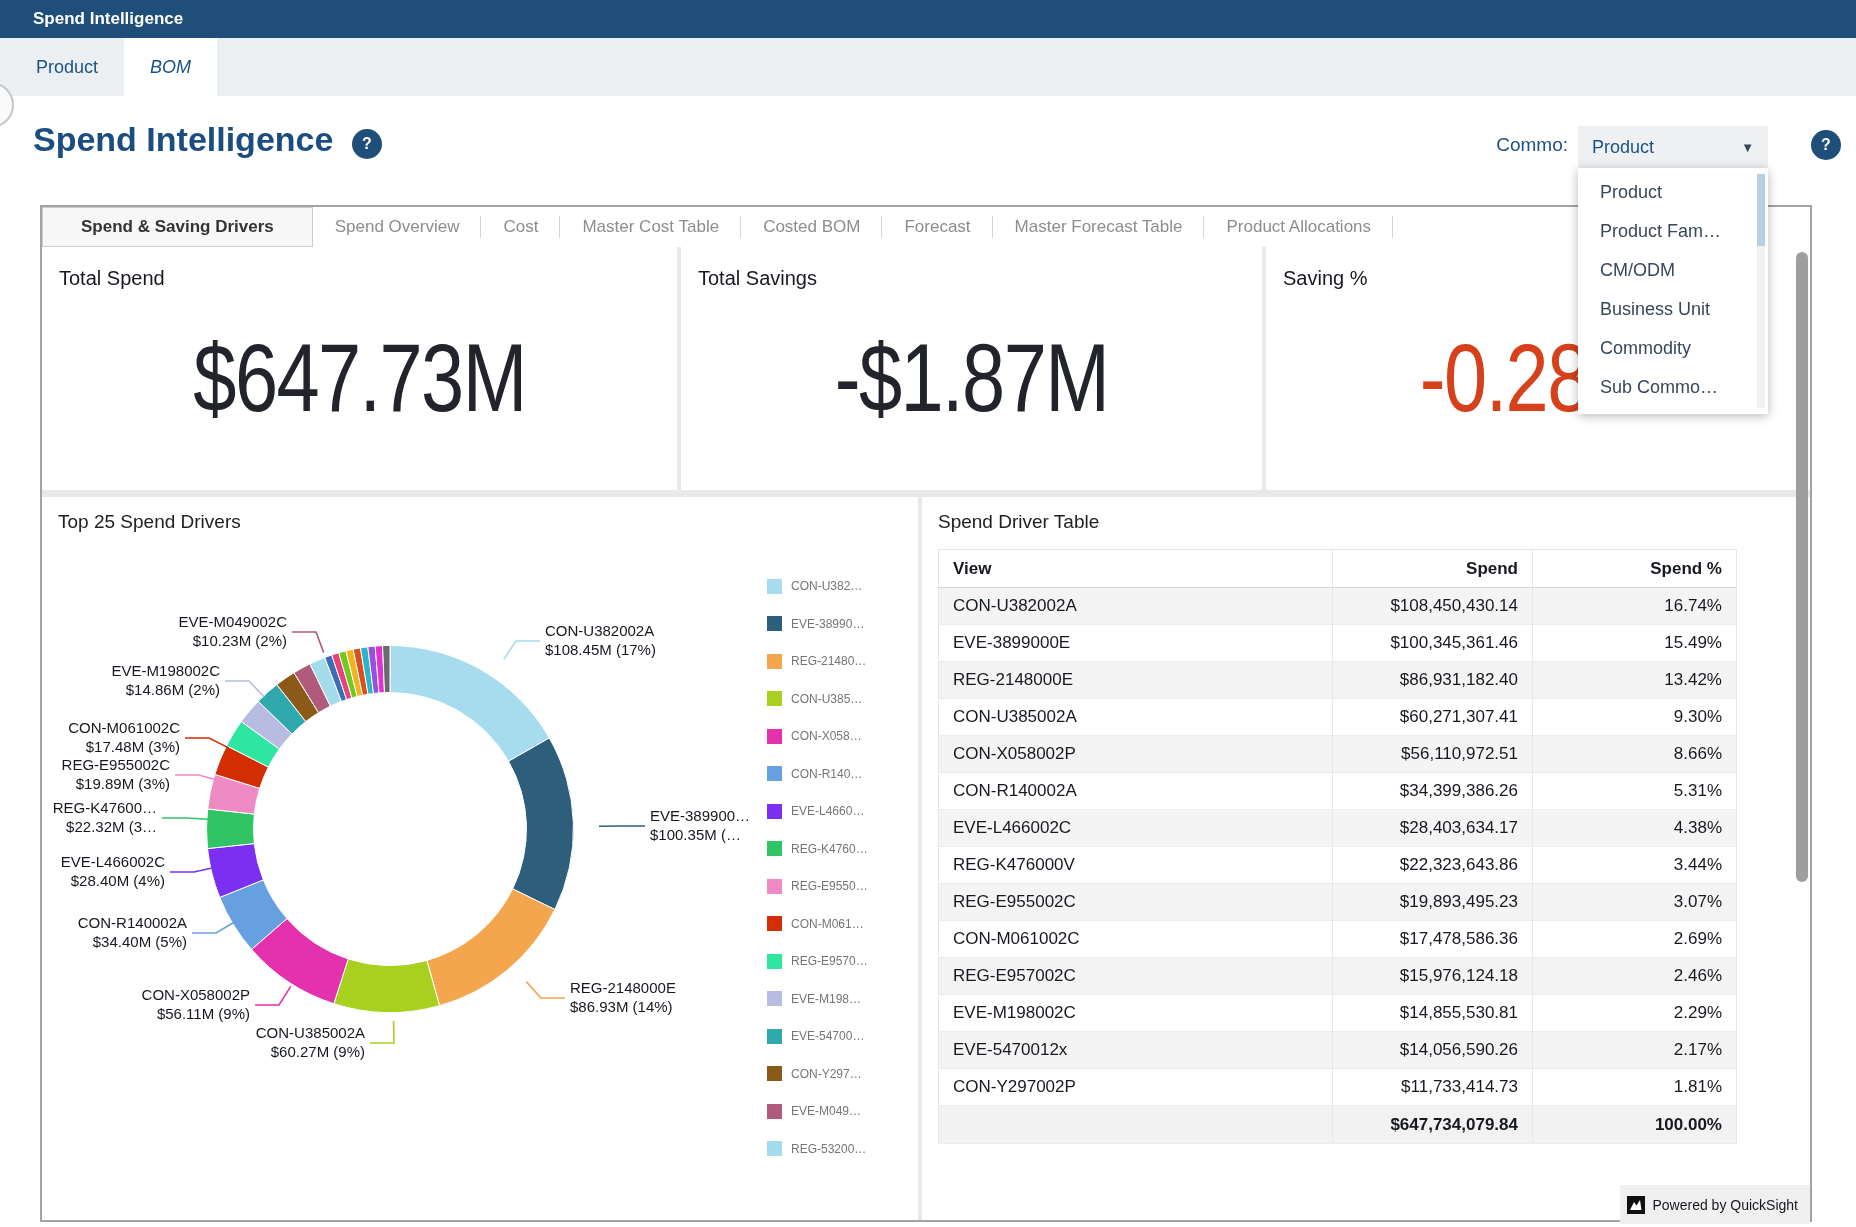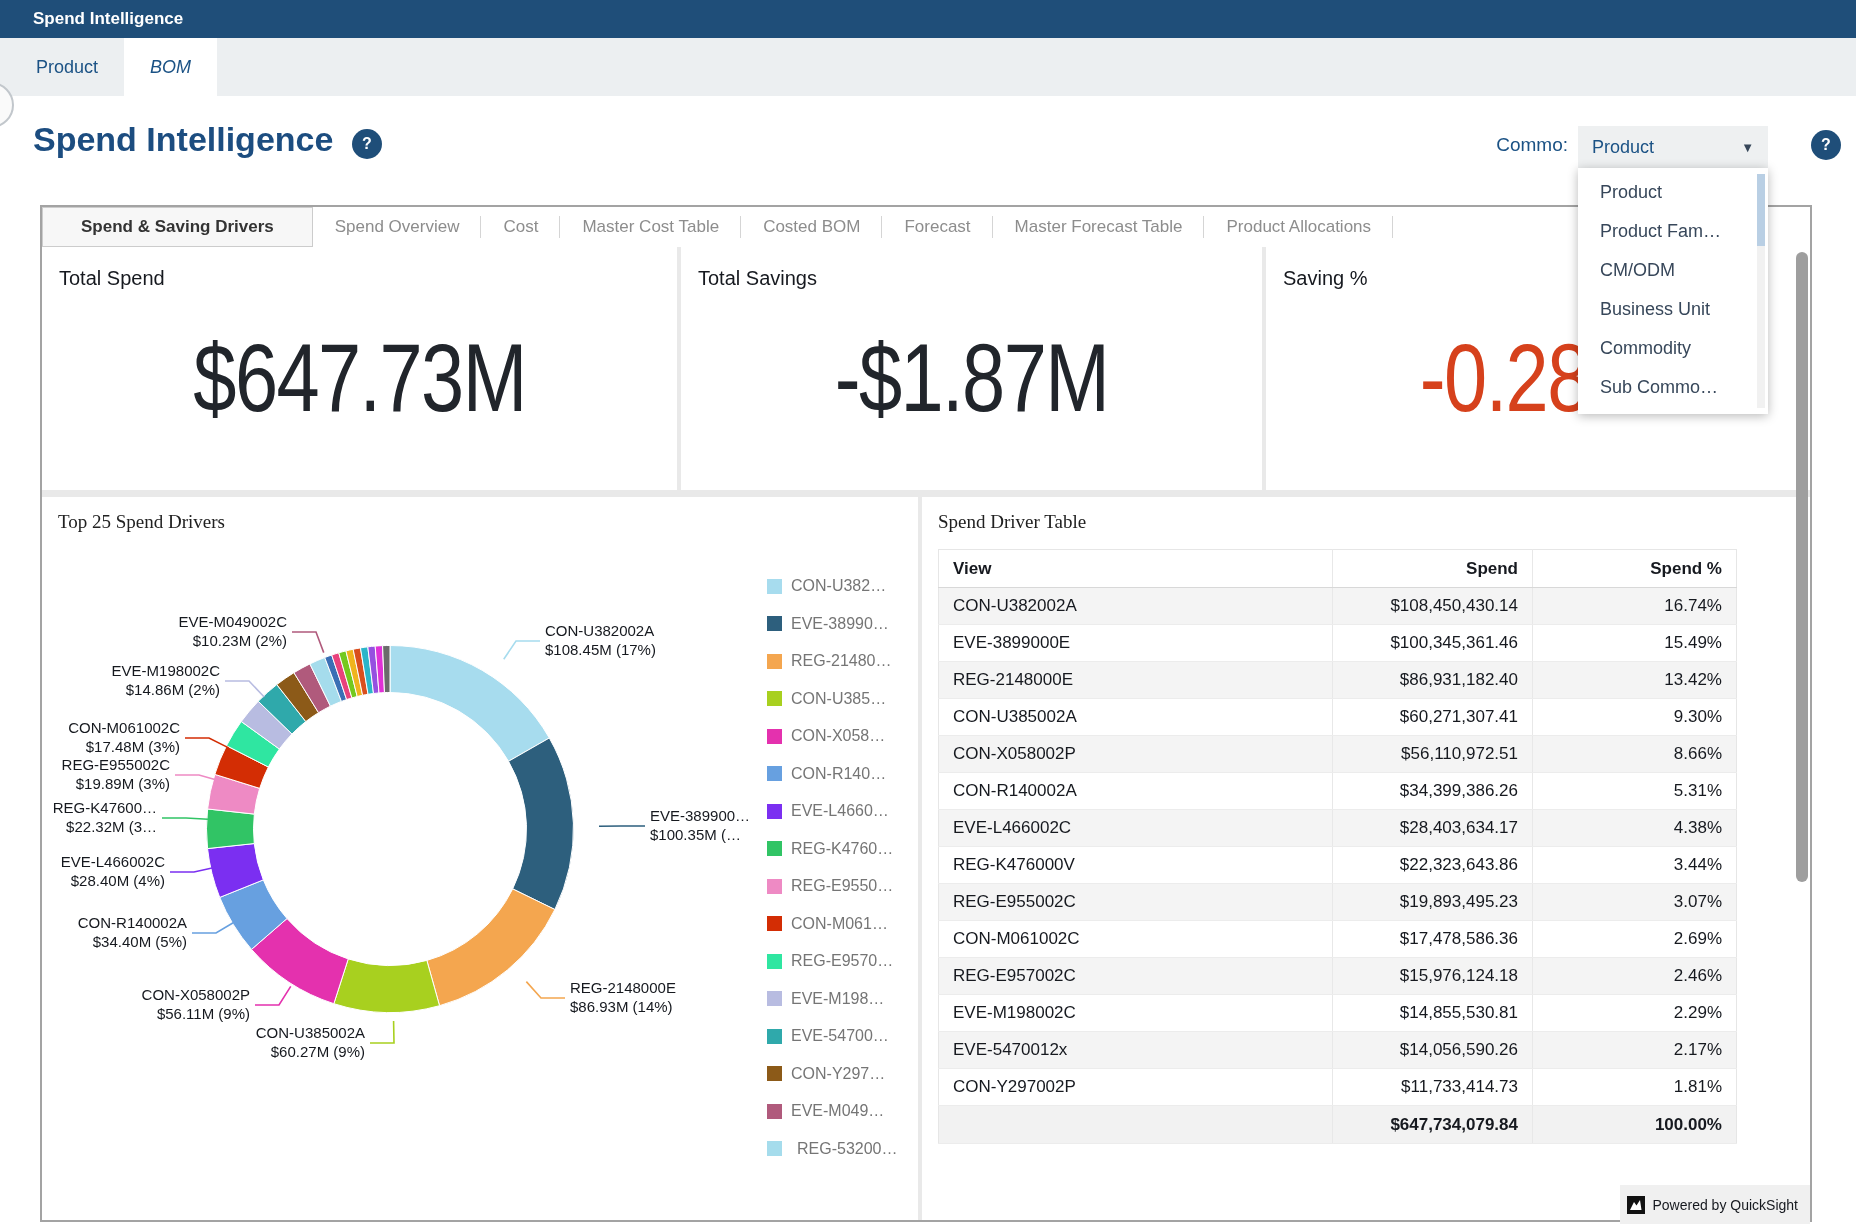--- a/index.html
+++ b/index.html
@@ -66,7 +66,7 @@
   
   .charts-row { position:absolute; left:0; top:290px; width:1768px; height:723px; background:#e9e9e9; }
   .donut-panel { position:absolute; left:0; top:0; width:876px; height:723px; background:#fff; }
-  .panel-title { position:absolute; left:16px; top:14px; font-size:19px; color:#212121;font-family:Liberation Serif, serif; }
+  .panel-title { position:absolute; left:16px; top:14px; font-size:19px; color:#212121; }
   #donut-svg { position:absolute; left:0; top:0; }
   .co { position:absolute; font-size:15px; line-height:19px; color:#16191f; white-space:nowrap; }
   .co.left { text-align:right; }

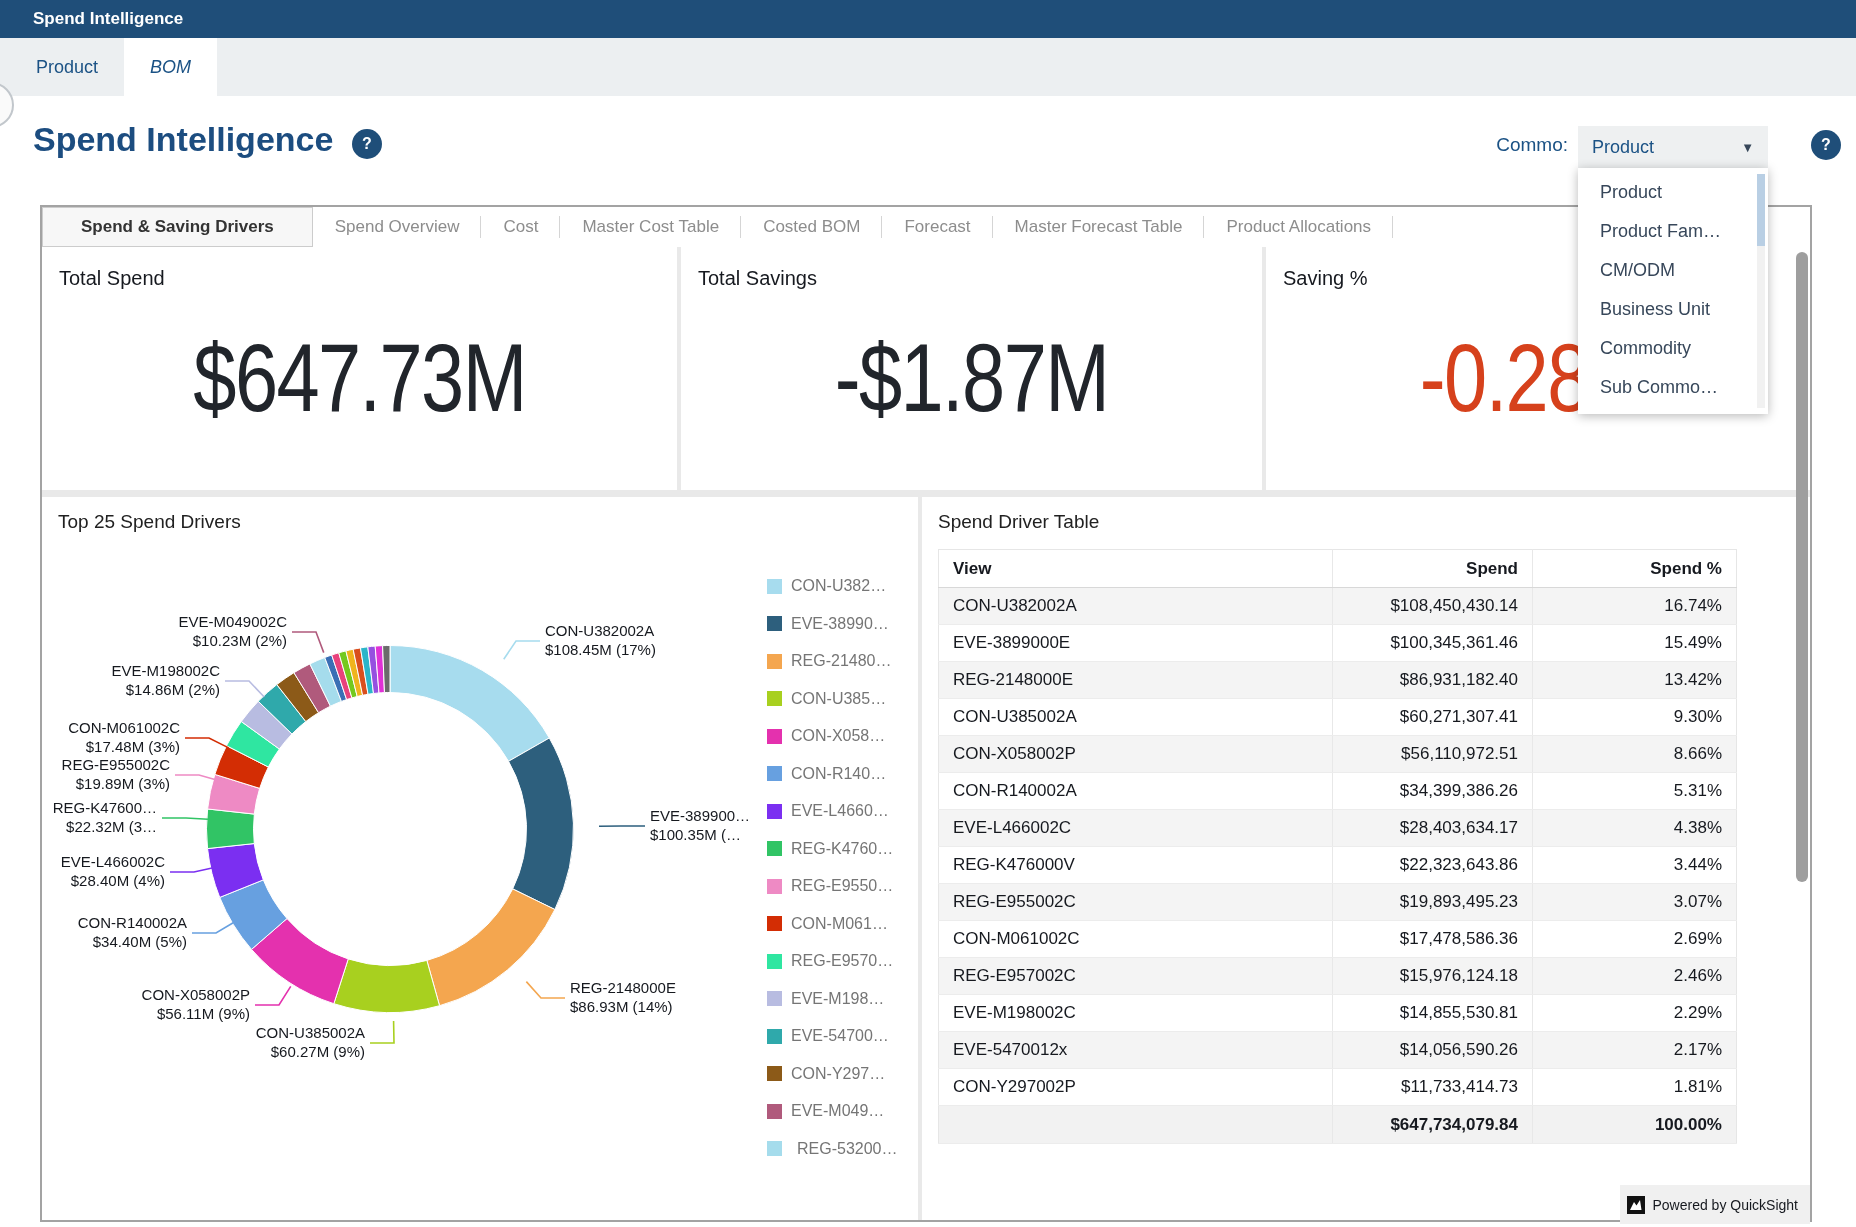--- a/index.html
+++ b/index.html
@@ -73,7 +73,7 @@
   .legend { position:absolute; left:725px; top:0; width:150px; height:723px; }
   .legend-item { position:absolute; left:0; height:20px; display:flex; align-items:center; cursor:pointer; }
   .legend-swatch { width:15px; height:15px; flex:0 0 15px; }
-  .legend-label { margin-left:9px; font-size:16px; color:#757575; white-space:nowrap; overflow:hidden;
+  .legend-label { margin-left:9px; font-size:12px; color:#757575; white-space:nowrap; overflow:hidden;
                   max-width:118px; }
 
   .table-panel { position:absolute; left:880px; top:0; width:888px; height:723px; background:#fff; }

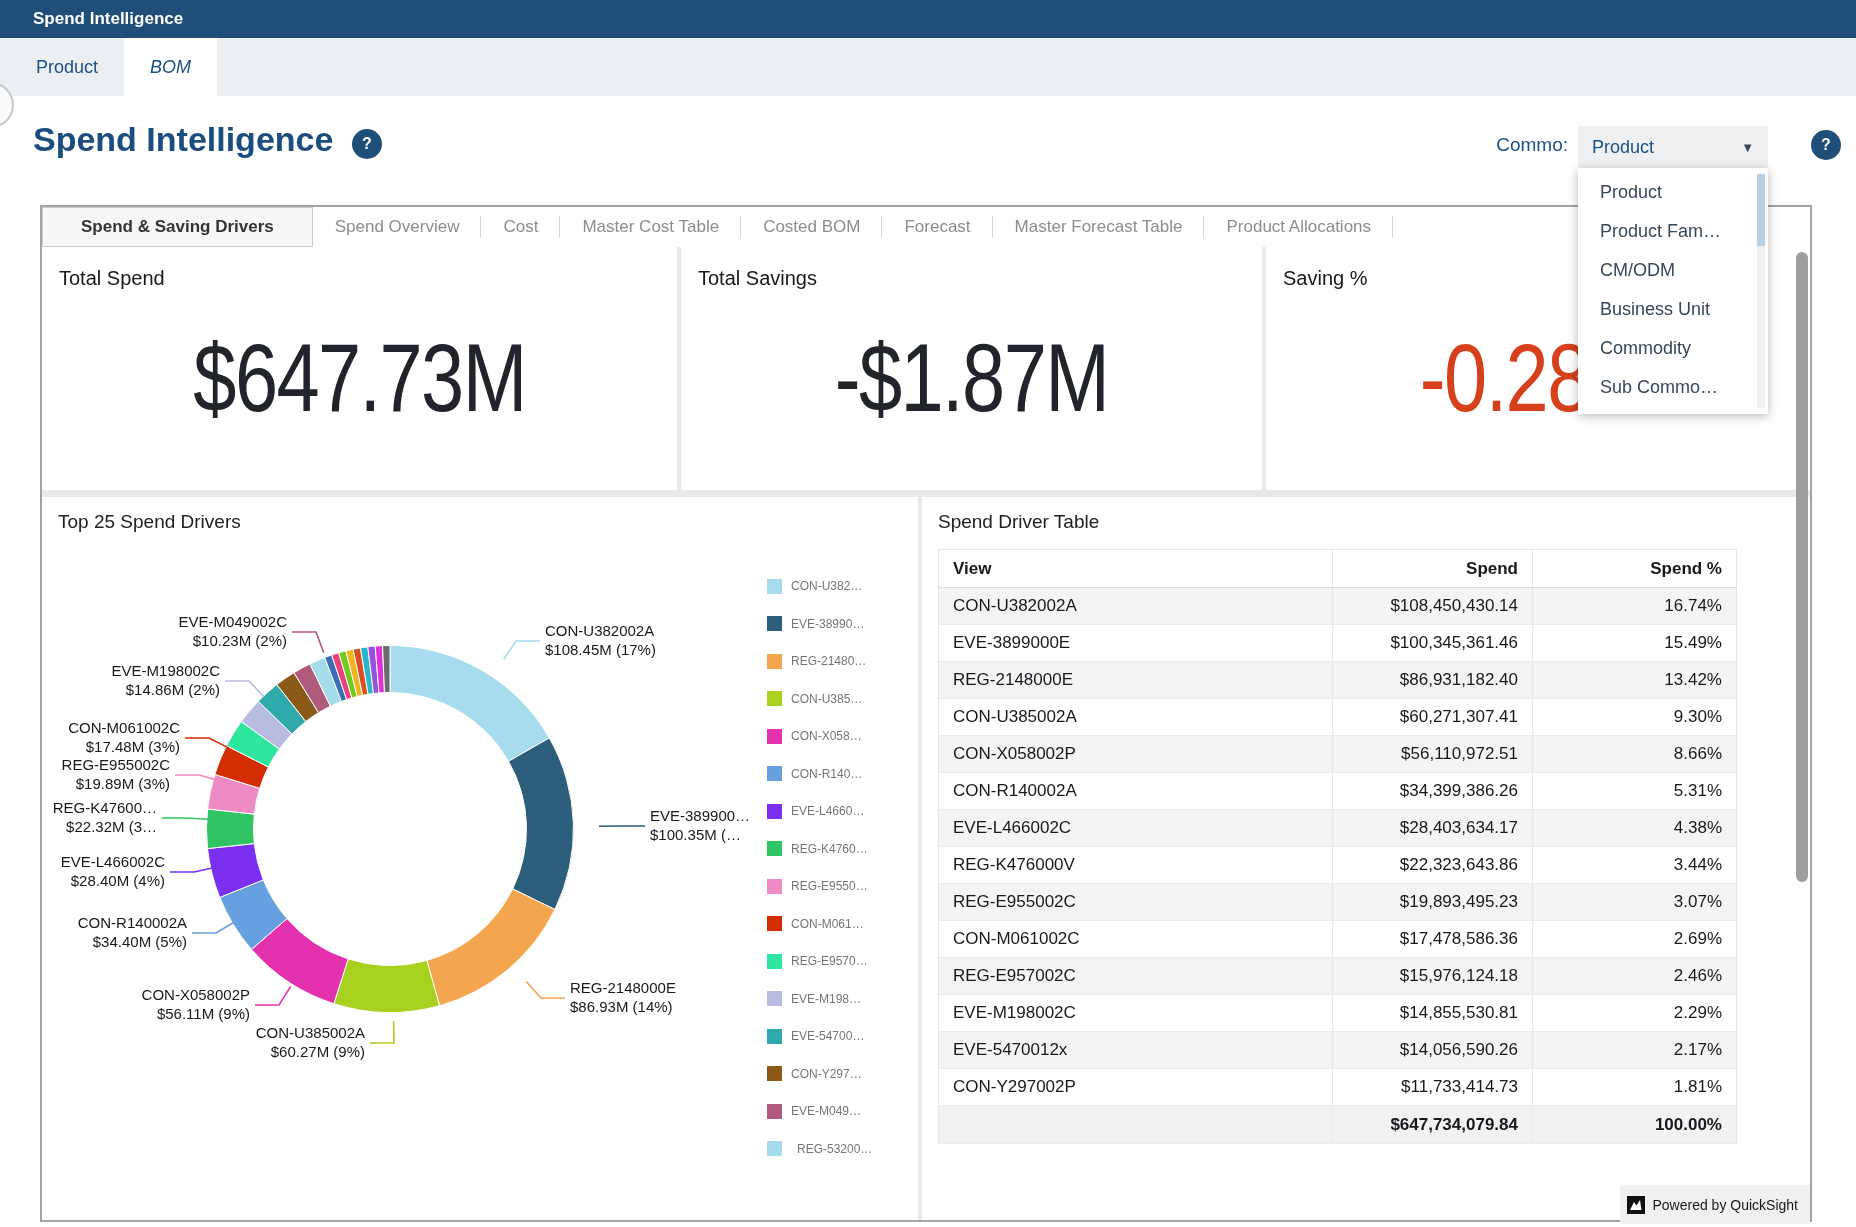--- a/index.html
+++ b/index.html
@@ -302,7 +302,7 @@
             <span class="legend-swatch" style="background: rgb(176, 90, 124);"></span>
             <span class="legend-label">EVE-M049…</span>
           </div>
-          <div class="legend-item" style="top: 641.5px; gap: 6px;">
+          <div class="legend-item" style="top: 641.5px;">
             <span class="legend-swatch" style="background: rgb(165, 220, 236);"></span>
             <span class="legend-label">REG-53200…</span>
           </div>

